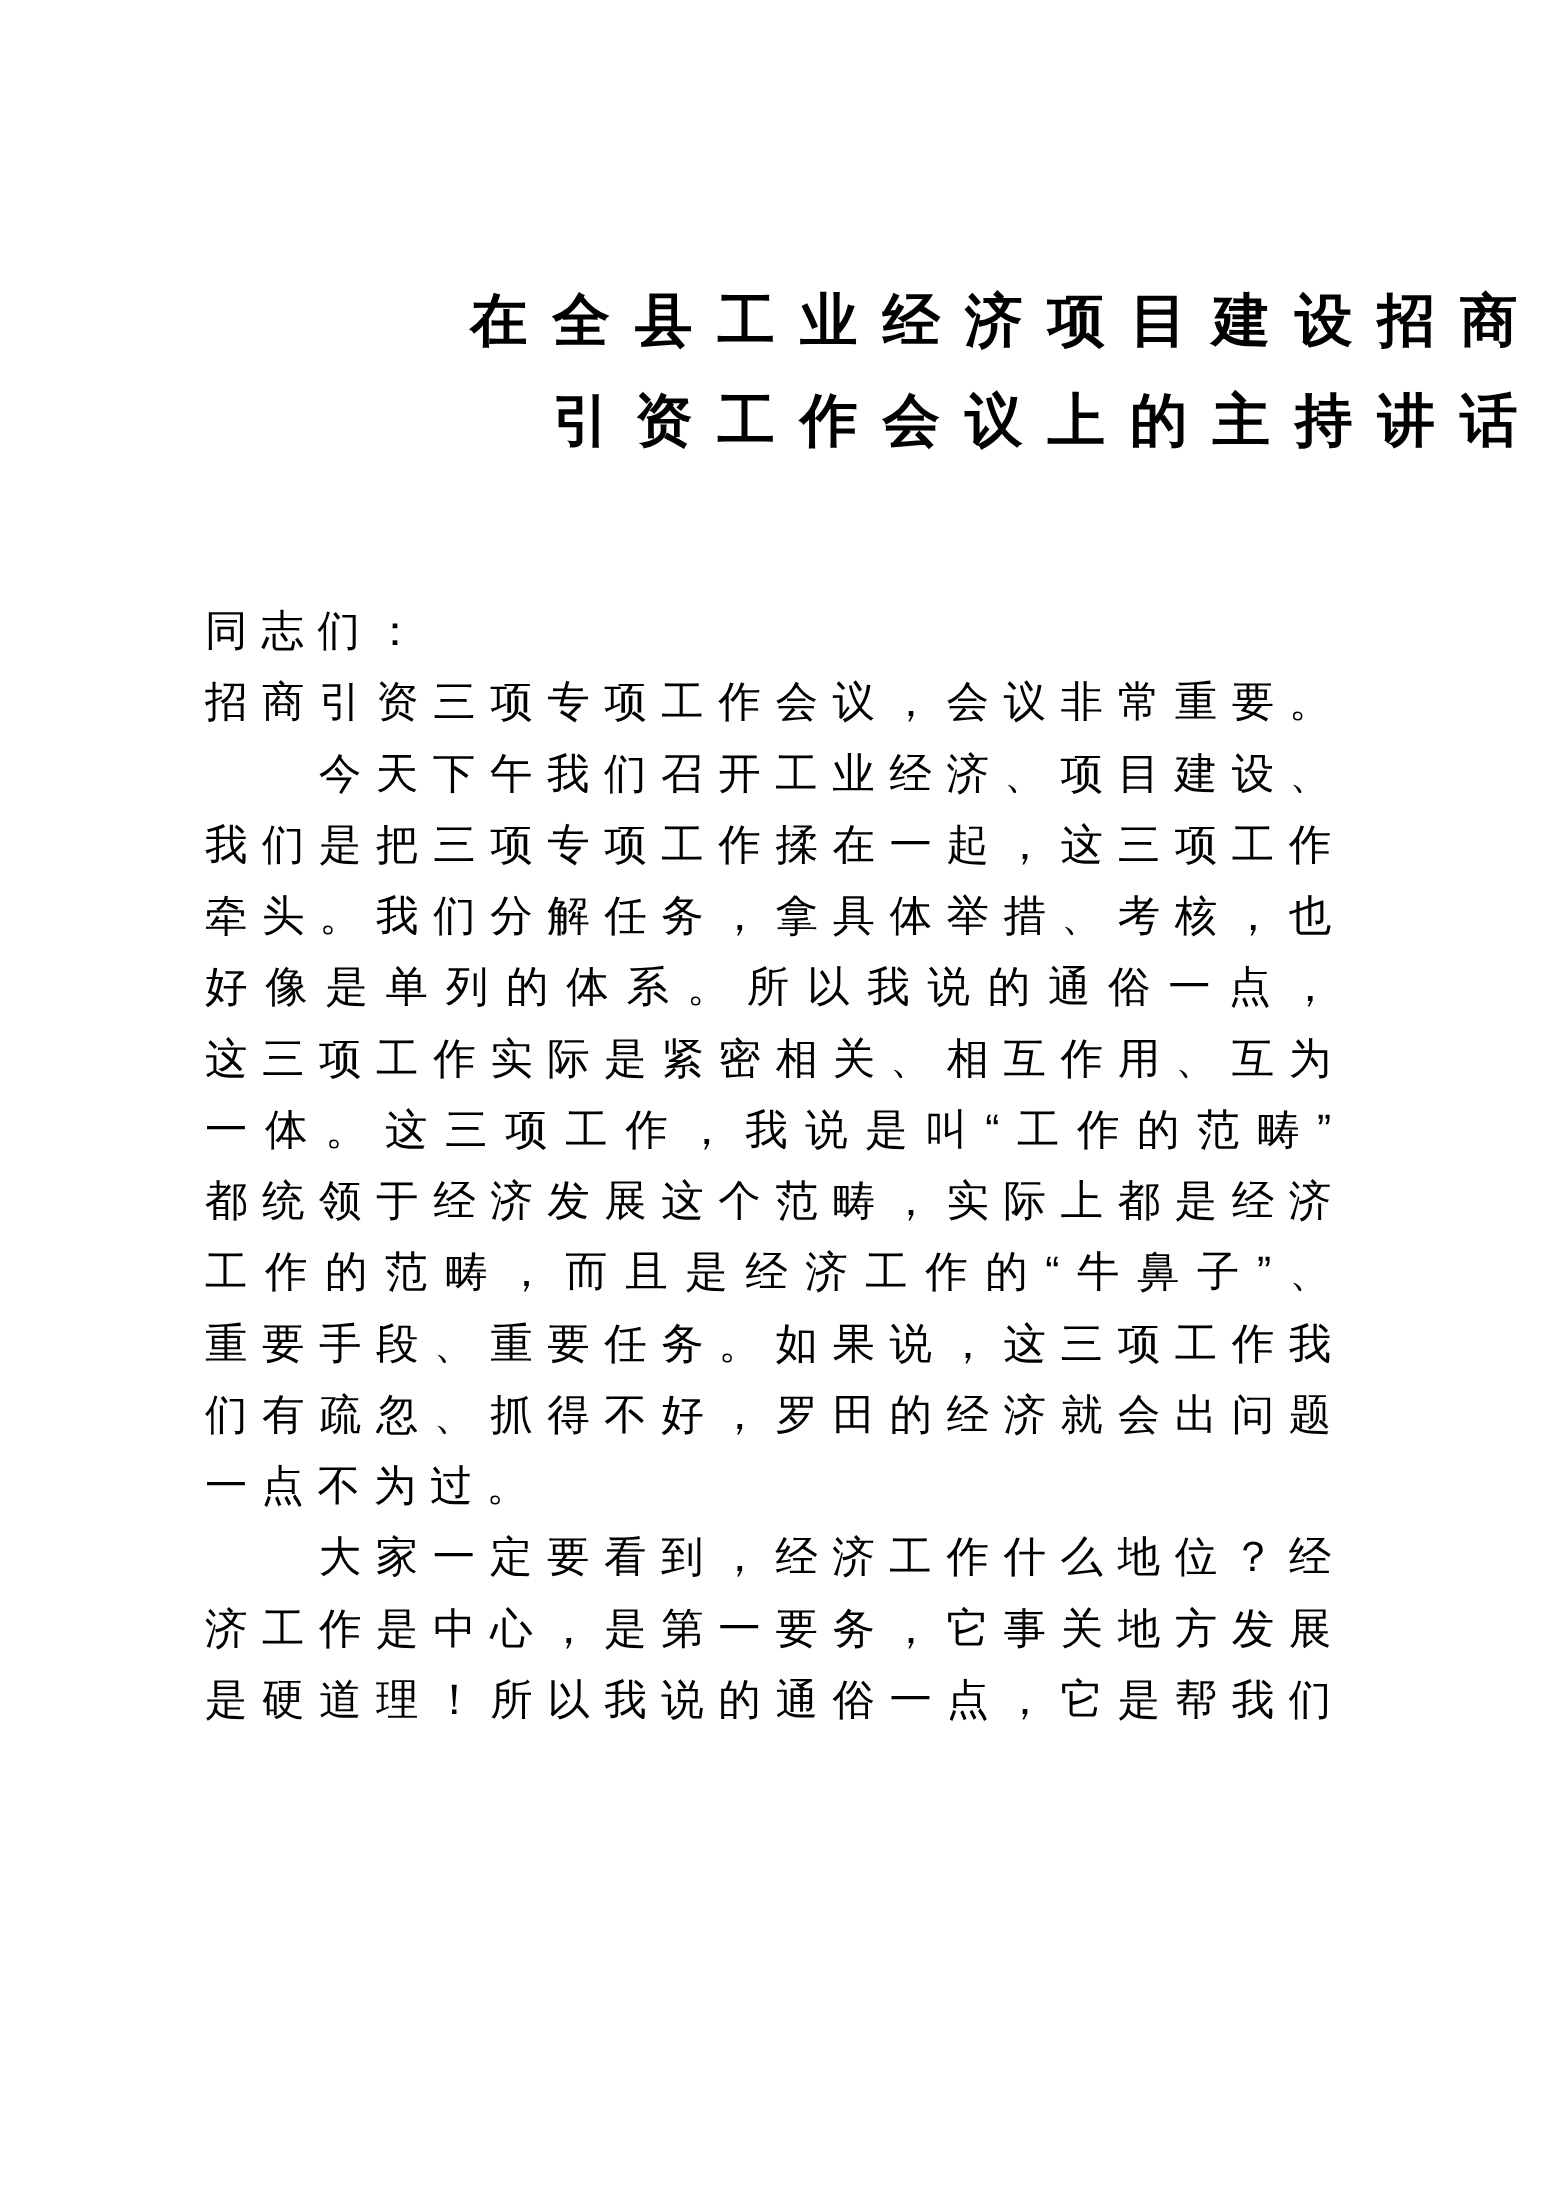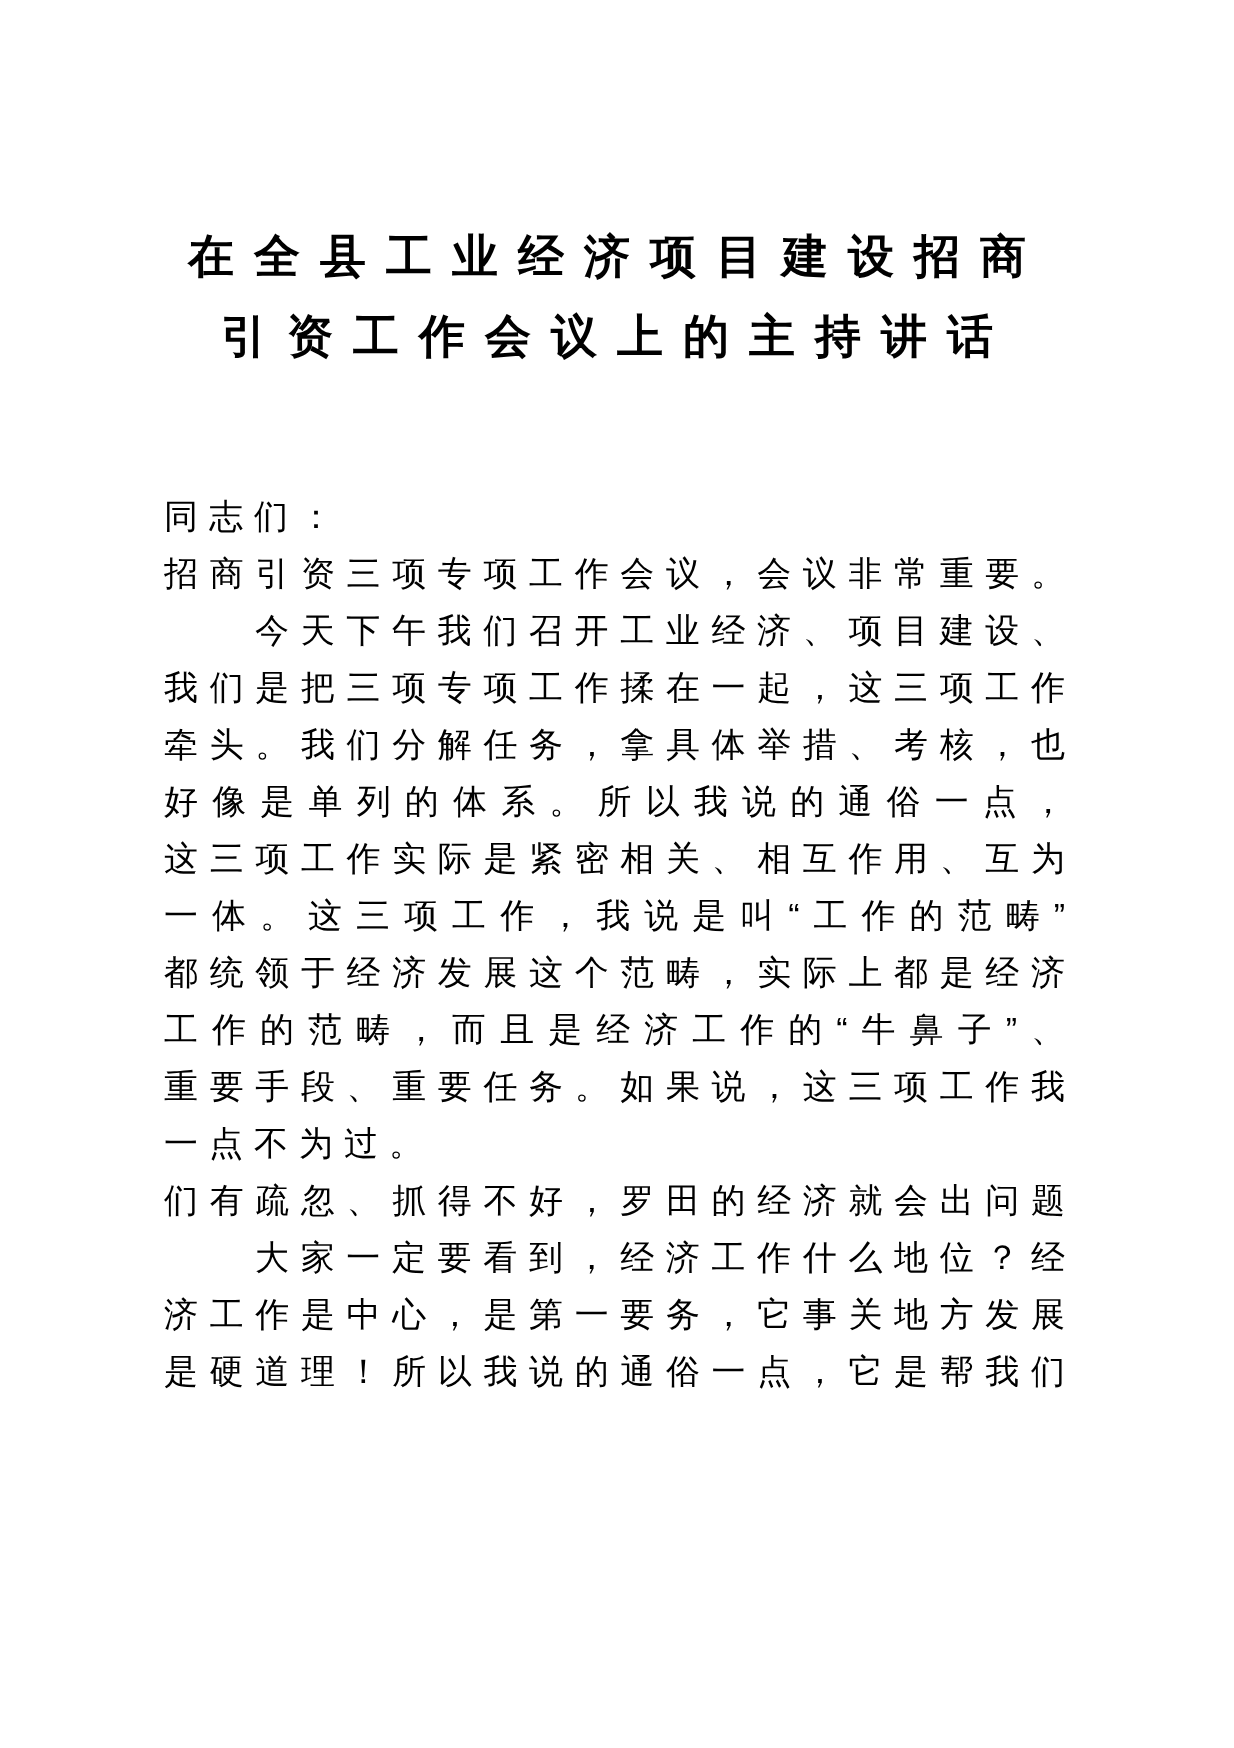--- a/index.html
+++ b/index.html
@@ -25,7 +25,7 @@
   .title-line {
     height: 80px;
     line-height: 80px;
-    text-align: center;
+    text-align: right;
     font-size: 46px;
     font-weight: bold;
     letter-spacing: 20px;

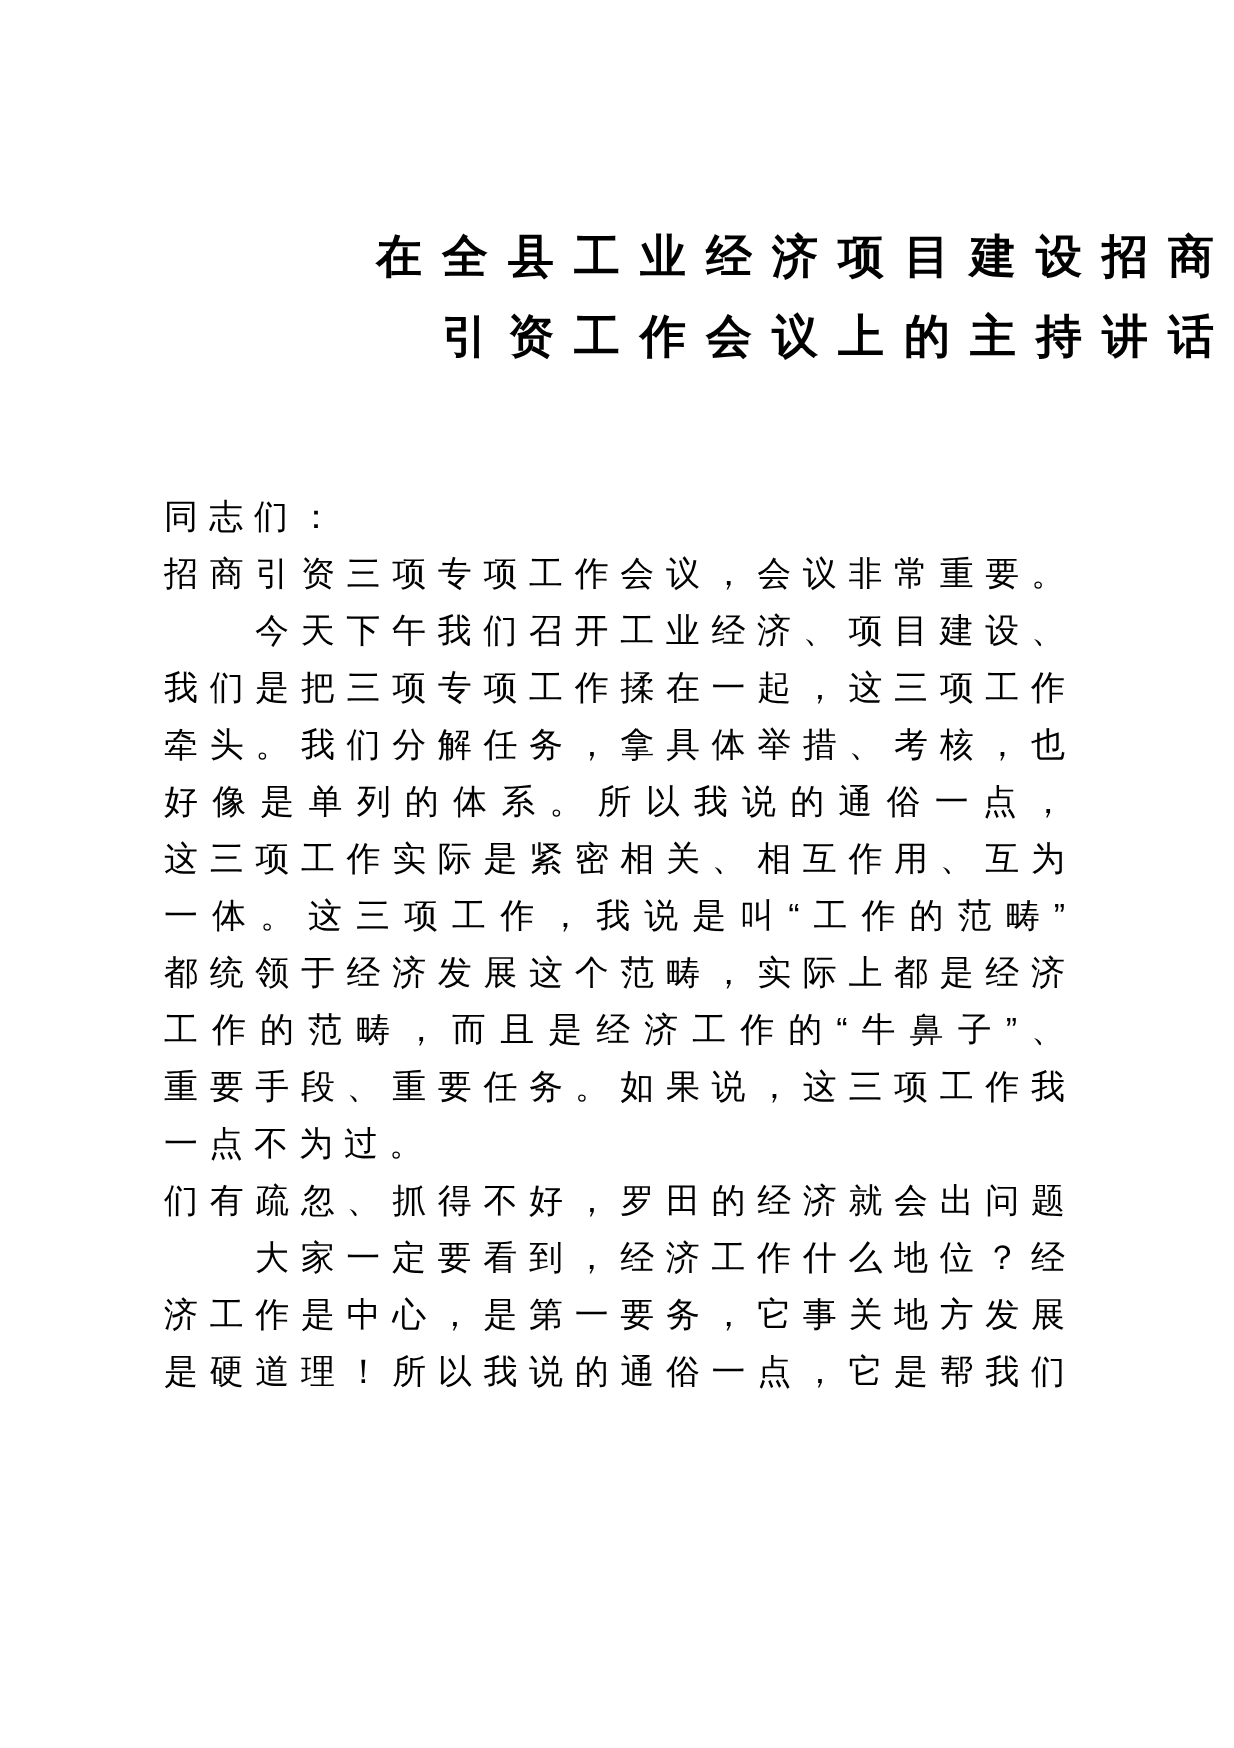--- a/index.html
+++ b/index.html
@@ -33,7 +33,7 @@
   }
   .body-block {
     position: absolute;
-    top: 488px;
+    top: 477px;
     left: 164px;
     width: 912px;
   }

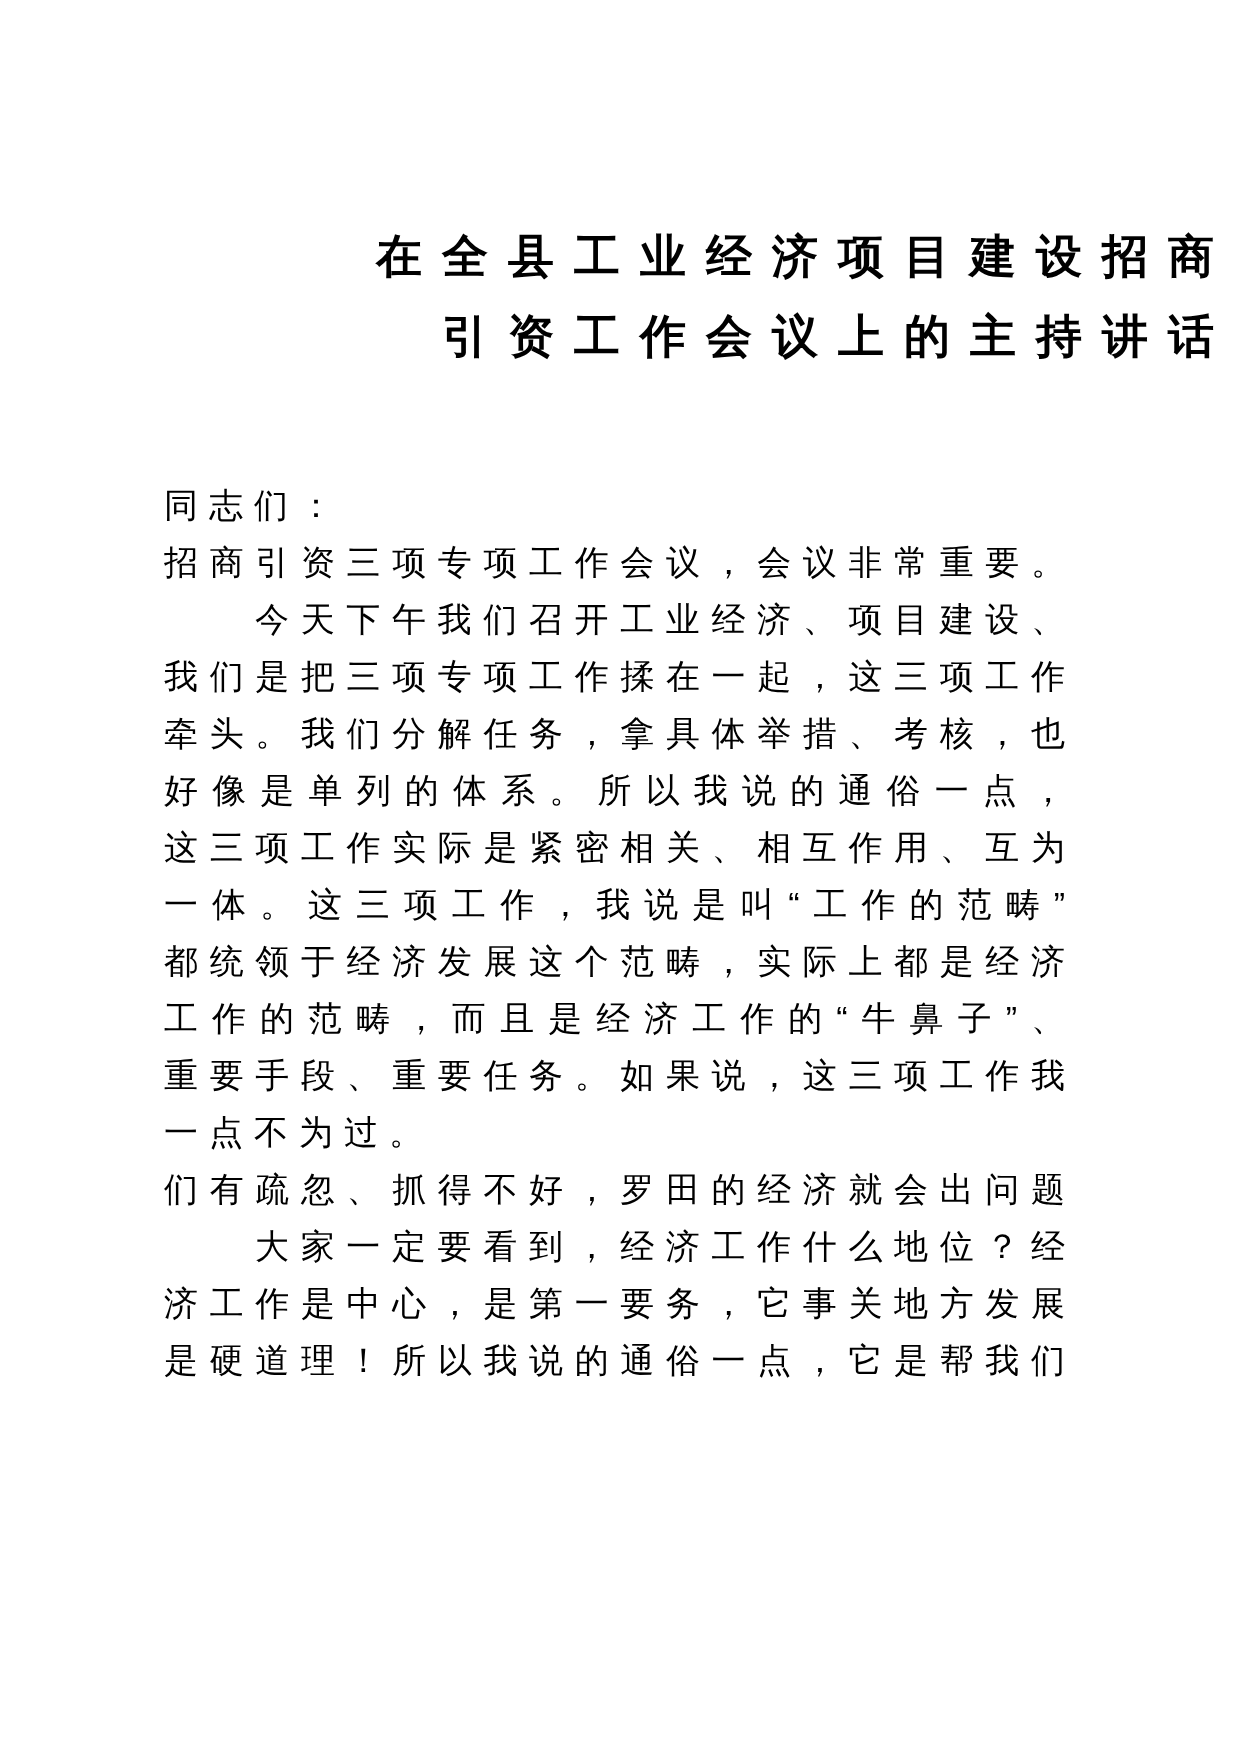--- a/index.html
+++ b/index.html
@@ -75,8 +75,8 @@
       <div class="line just">都统领于经济发展这个范畴，实际上都是经济</div>
       <div class="line just">工作的范畴，而且是经济工作的“牛鼻子”、</div>
       <div class="line just">重要手段、重要任务。如果说，这三项工作我</div>
+      <div class="line just">们有疏忽、抓得不好，罗田的经济就会出问题</div>
       <div class="line">一点不为过。</div>
-      <div class="line just">们有疏忽、抓得不好，罗田的经济就会出问题</div>
       <div class="line indent just">大家一定要看到，经济工作什么地位？经</div>
       <div class="line just">济工作是中心，是第一要务，它事关地方发展</div>
       <div class="line just">是硬道理！所以我说的通俗一点，它是帮我们</div>

